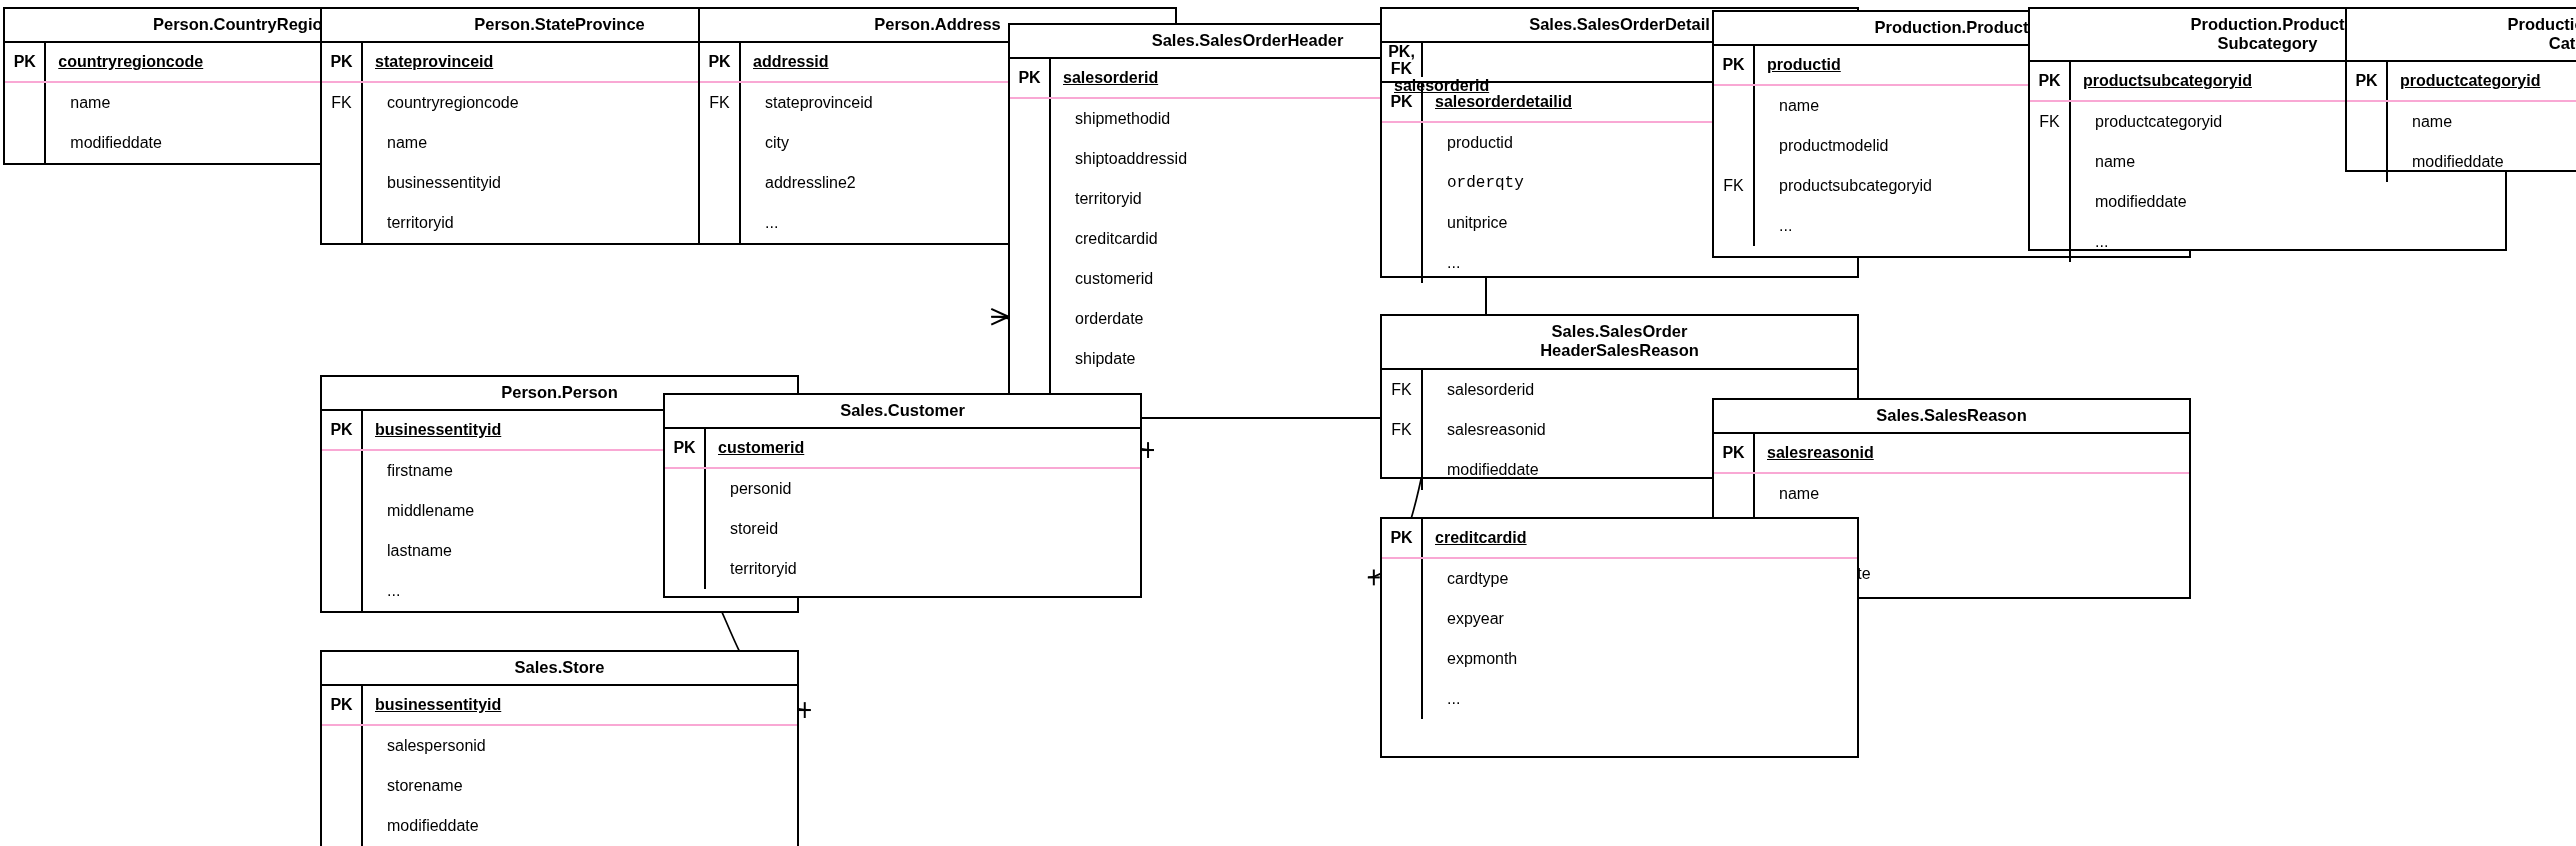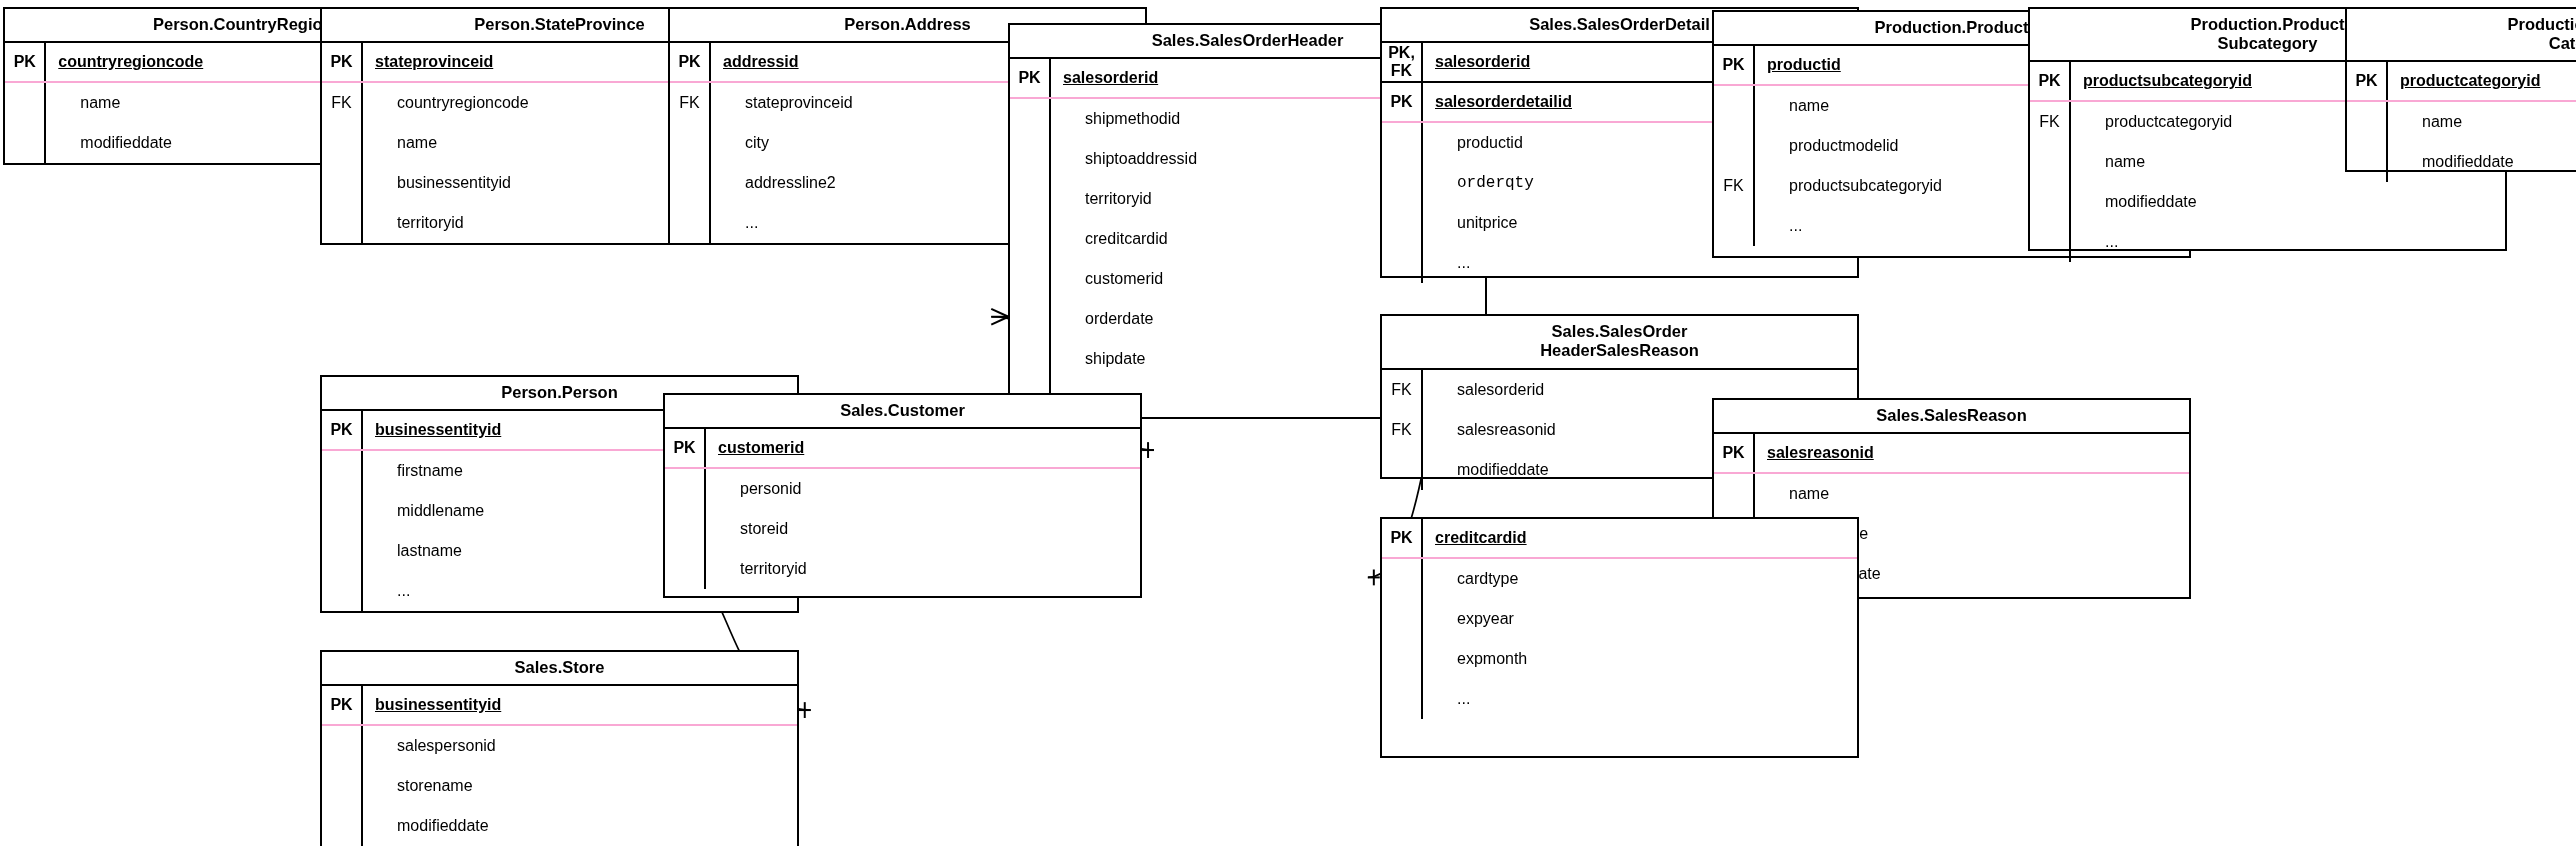--- a/index.html
+++ b/index.html
@@ -253,7 +253,7 @@
           </div>
         </div>
       </div>
-      <div class="entity" style="left: 668px; top: 6.6px; width: 479px; height: 238px;">
+      <div class="entity" style="left: 698px; top: 6.6px; width: 479px; height: 238px;">
         <div class="ent-title">Person.Address</div>
         <div class="ent-body">
           <div class="attr-row keygroup" style="height: 40px;">

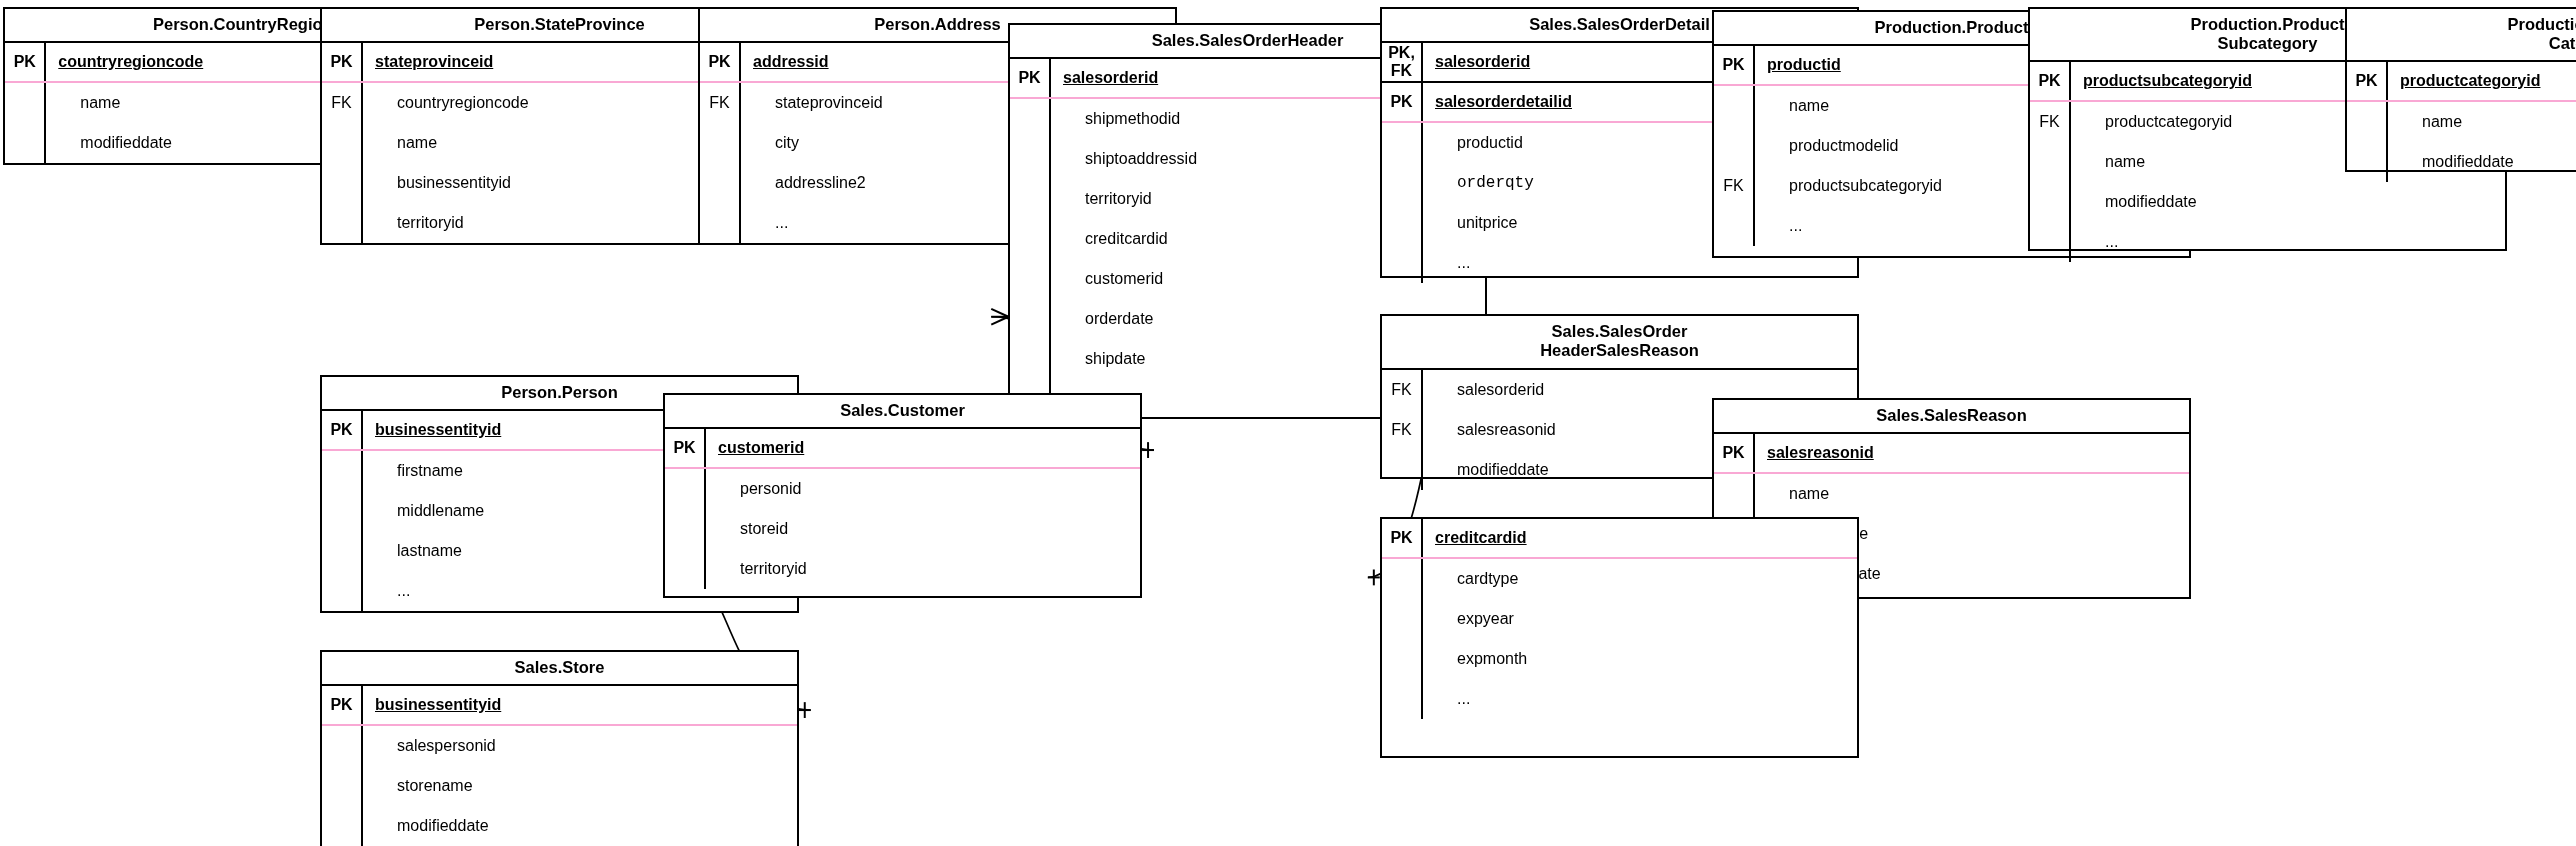--- a/index.html
+++ b/index.html
@@ -310,7 +310,7 @@
       <div class="entity" style="left: 1380px; top: 6.6px; width: 479px; height: 271px;">
         <div class="ent-title">Sales.SalesOrderDetail</div>
         <div class="ent-body">
-          <div class="attr-row" style="height: 40px; border-bottom: 2px solid rgb(0, 0, 0);">
+          <div class="attr-row" style="height: 40px; border-bottom: 2px solid rgb(0, 0, 0); flex-direction: column;">
             <div class="key-cell bold">PK,
 FK</div>
             <div class="name-cell pk">salesorderid</div>

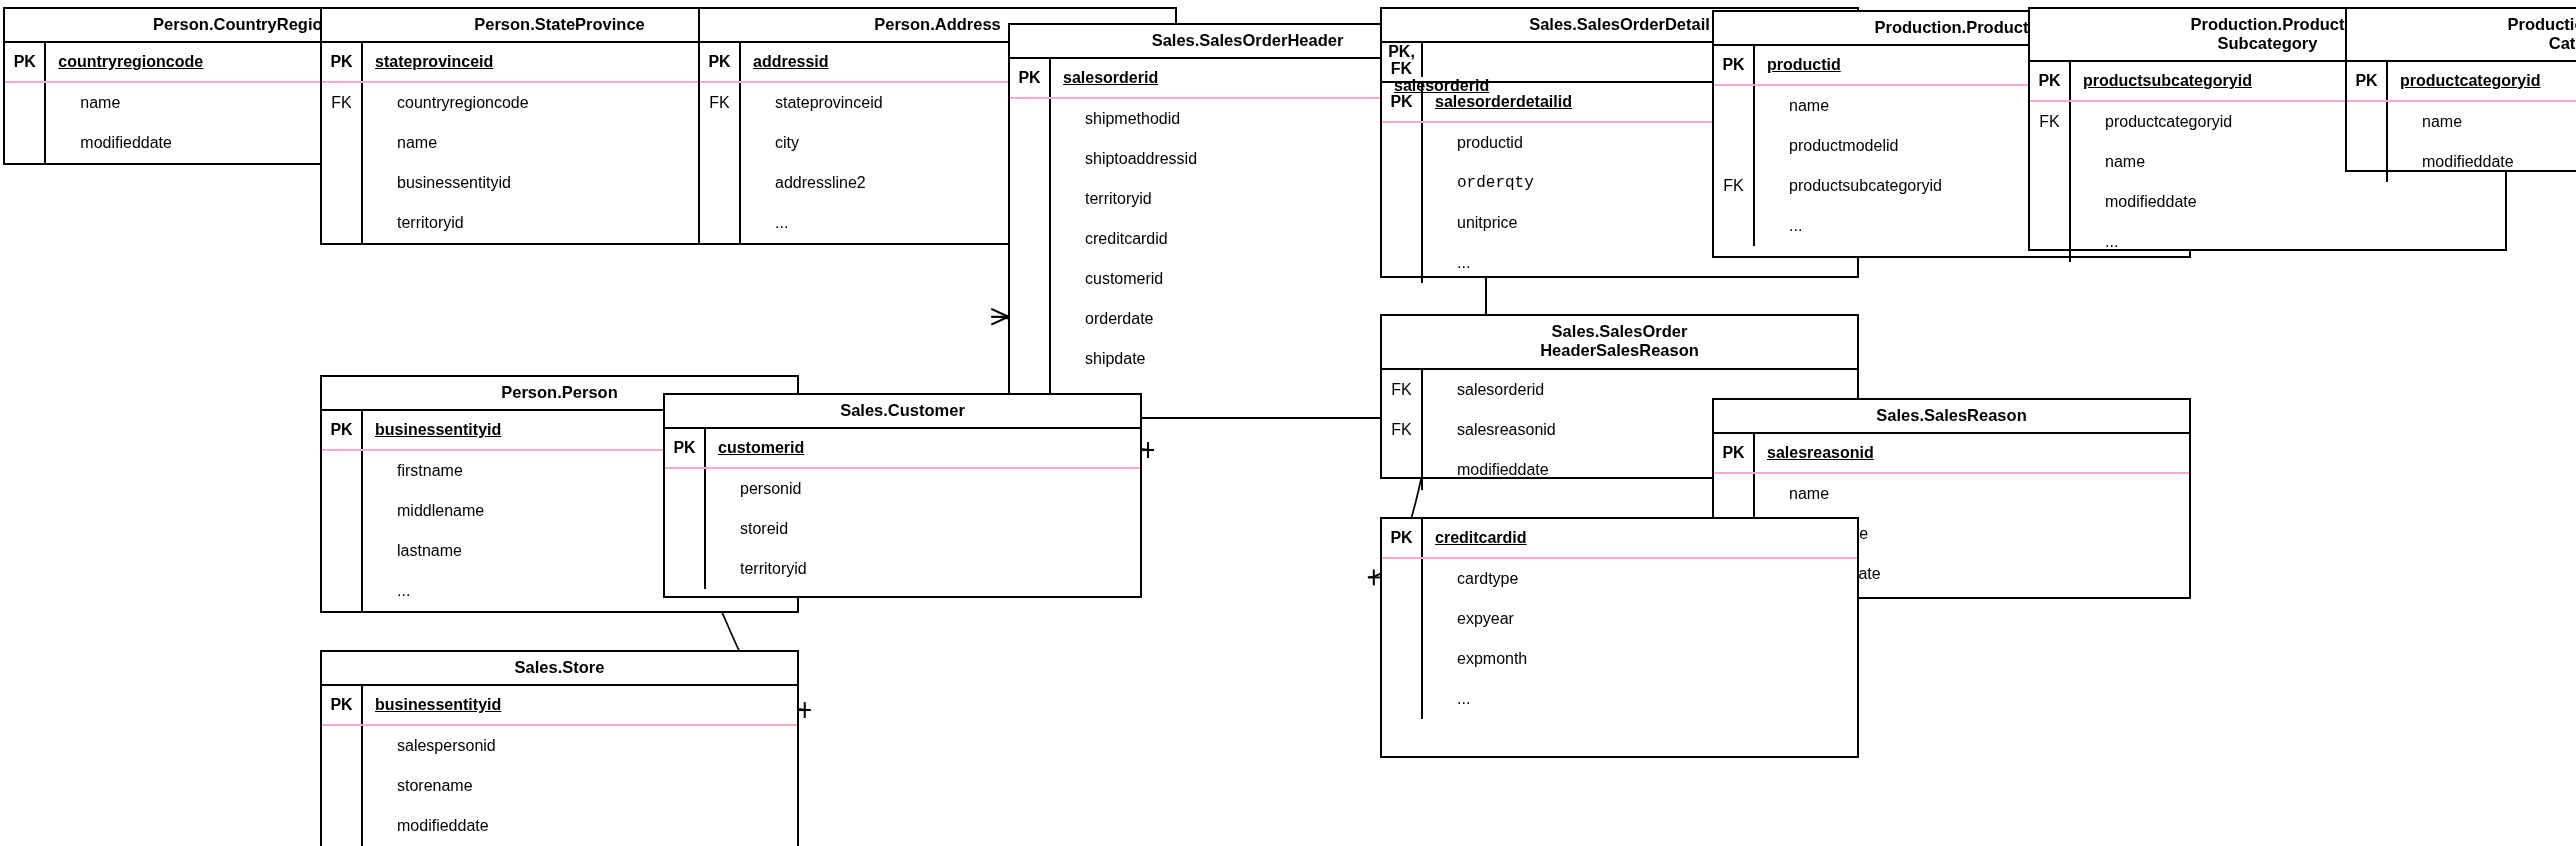--- a/index.html
+++ b/index.html
@@ -106,11 +106,10 @@
   .plain-name {
     font-size: 16px;
     color: #000000;
-    padding-left: 0;
+    padding-left: 24px;
     display: flex;
     align-items: center;
     box-sizing: border-box;
-    margin-left: 34px;
   }
   .edge-path {
     fill: none;

